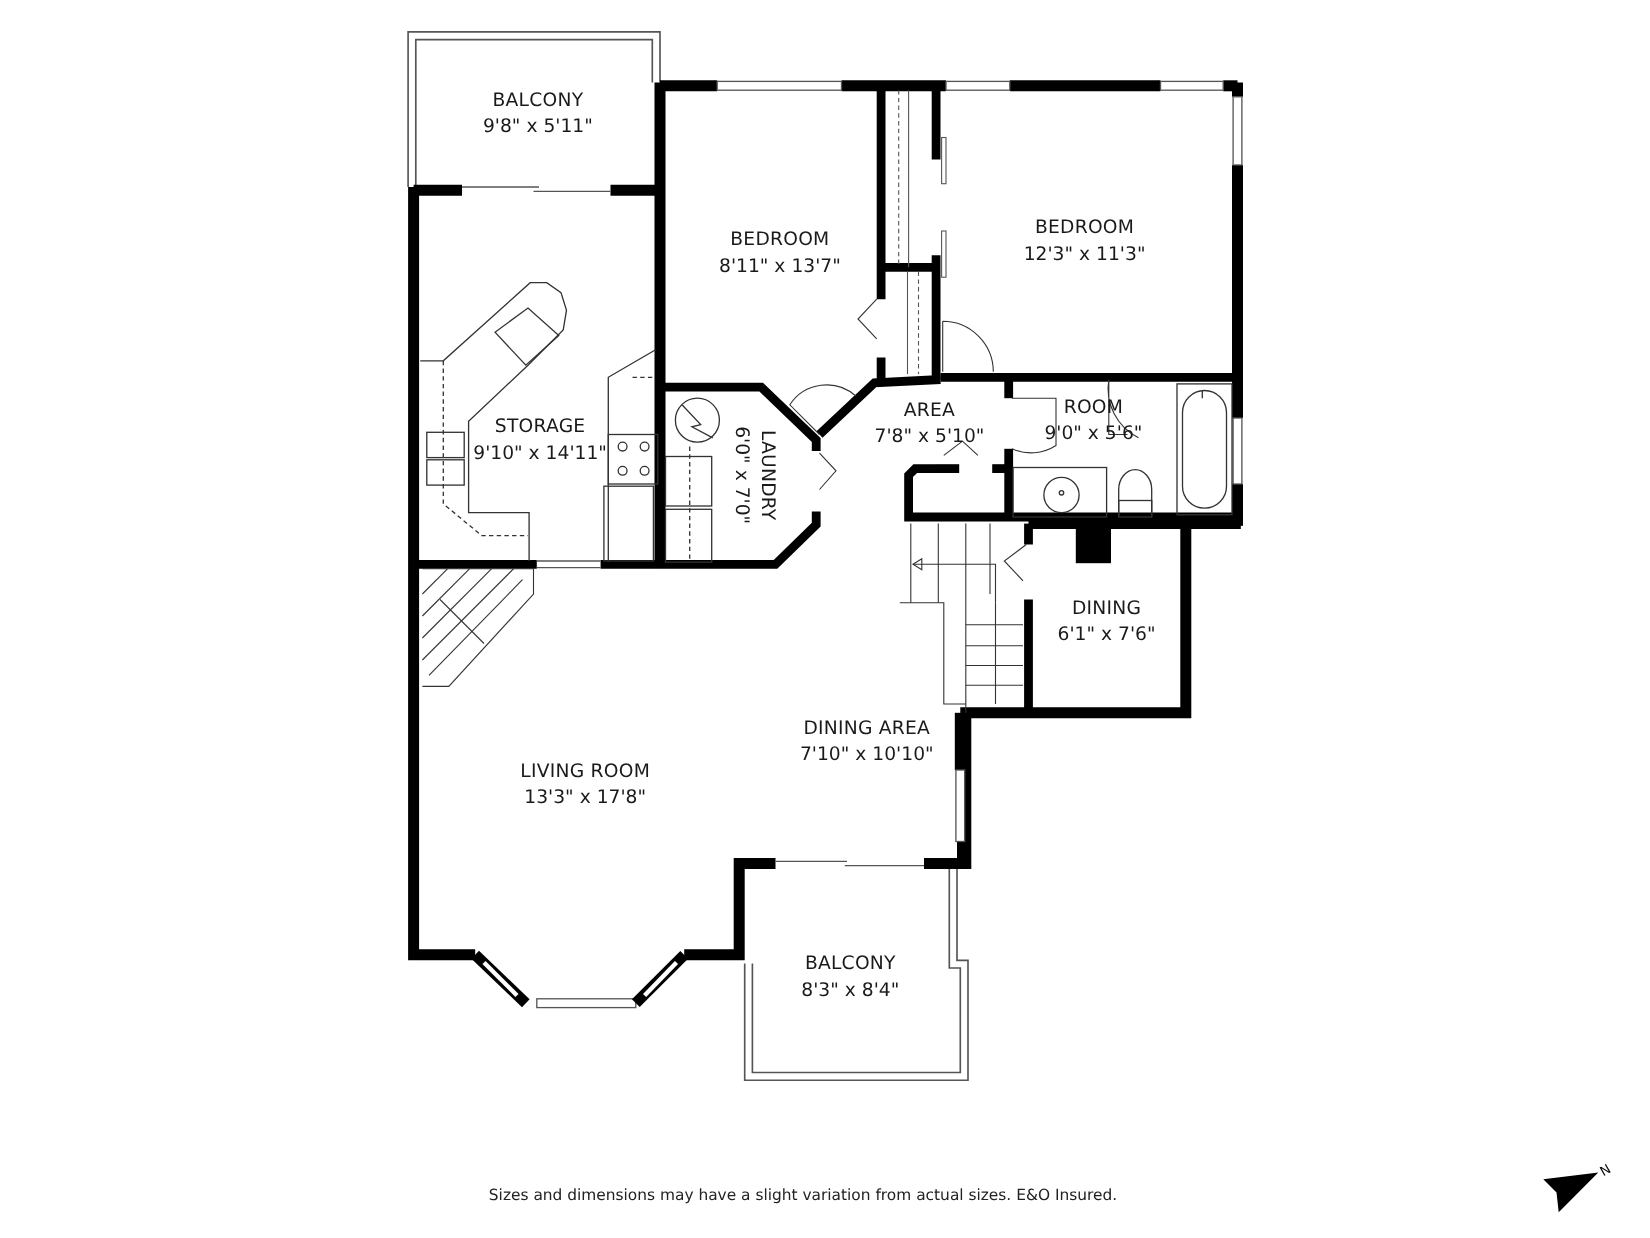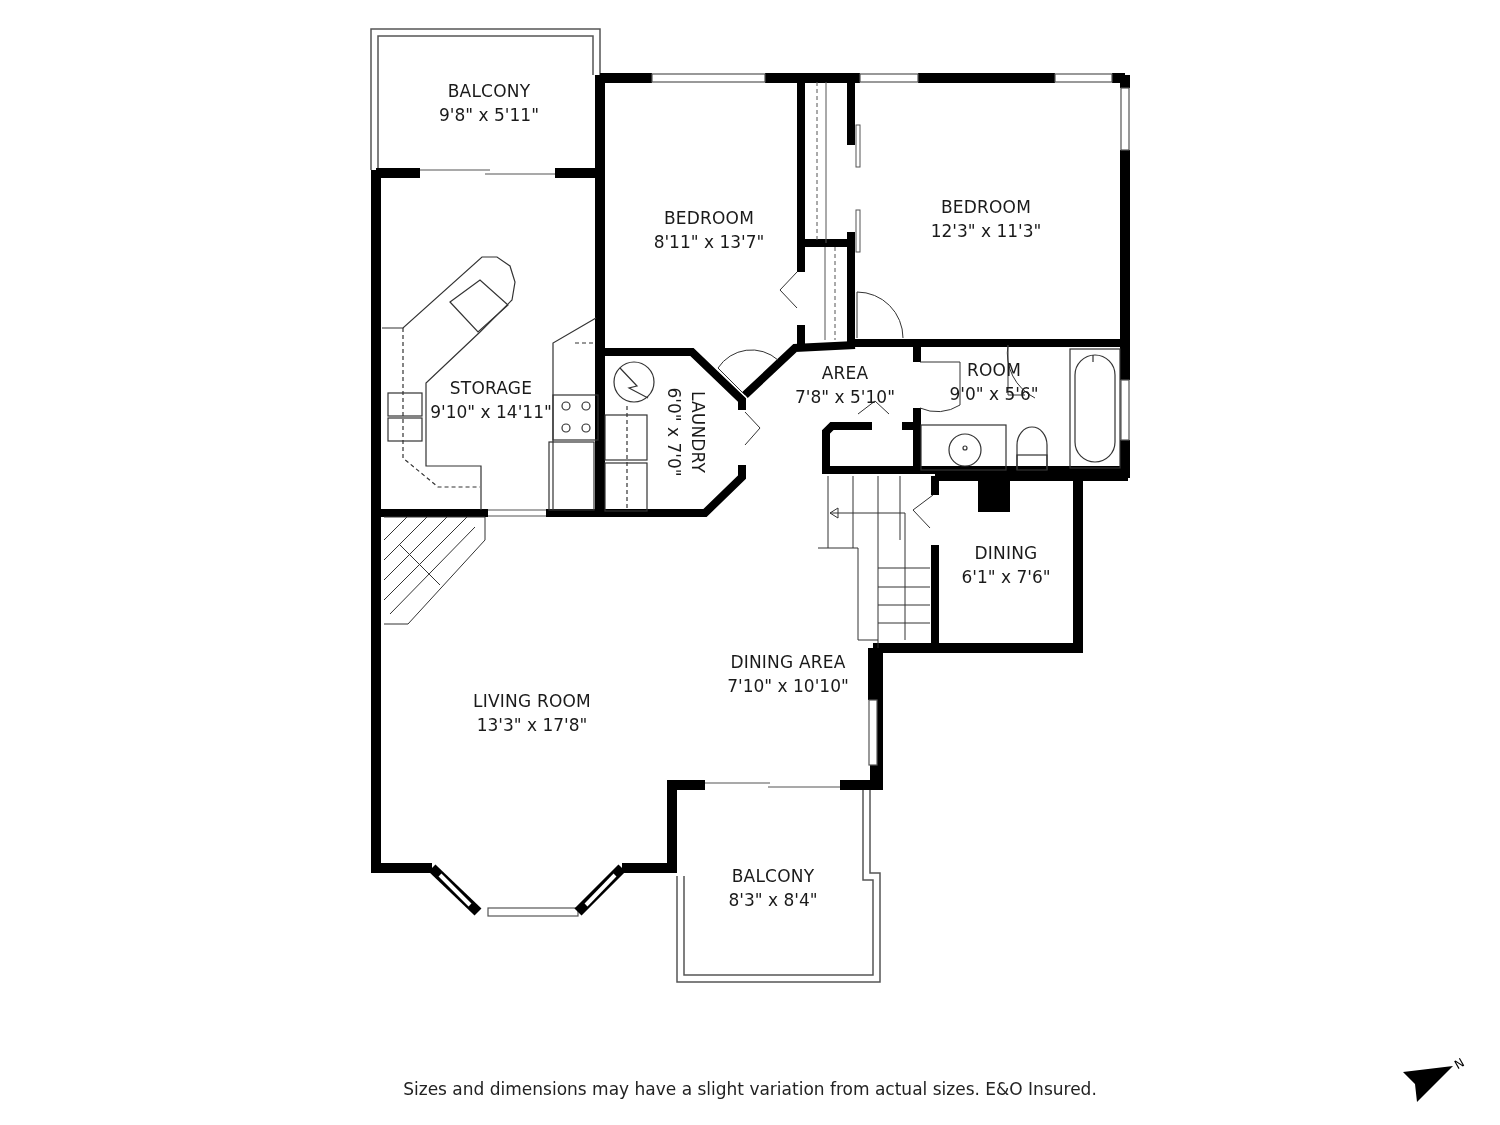--- a/index.html
+++ b/index.html
@@ -9,7 +9,7 @@
     .room-label .name { display: block; letter-spacing: 0.2px; }
     .room-label .dim { display: block; }
     .laundry { transform: translate(-50%, -50%) rotate(90deg); }
-    .disclaimer { position: absolute; left: 750px; top: 1079px; transform: translateX(-50%); font-size: 17px; color: #222; white-space: nowrap; }
+    .disclaimer { position: absolute; left: 730px; top: 1079px; transform: translateX(-50%); font-size: 14px; color: #222; white-space: nowrap; }
     .north { position: absolute; left: 1395px; top: 1050px; width: 80px; height: 60px; }
   </style>
 </head>

